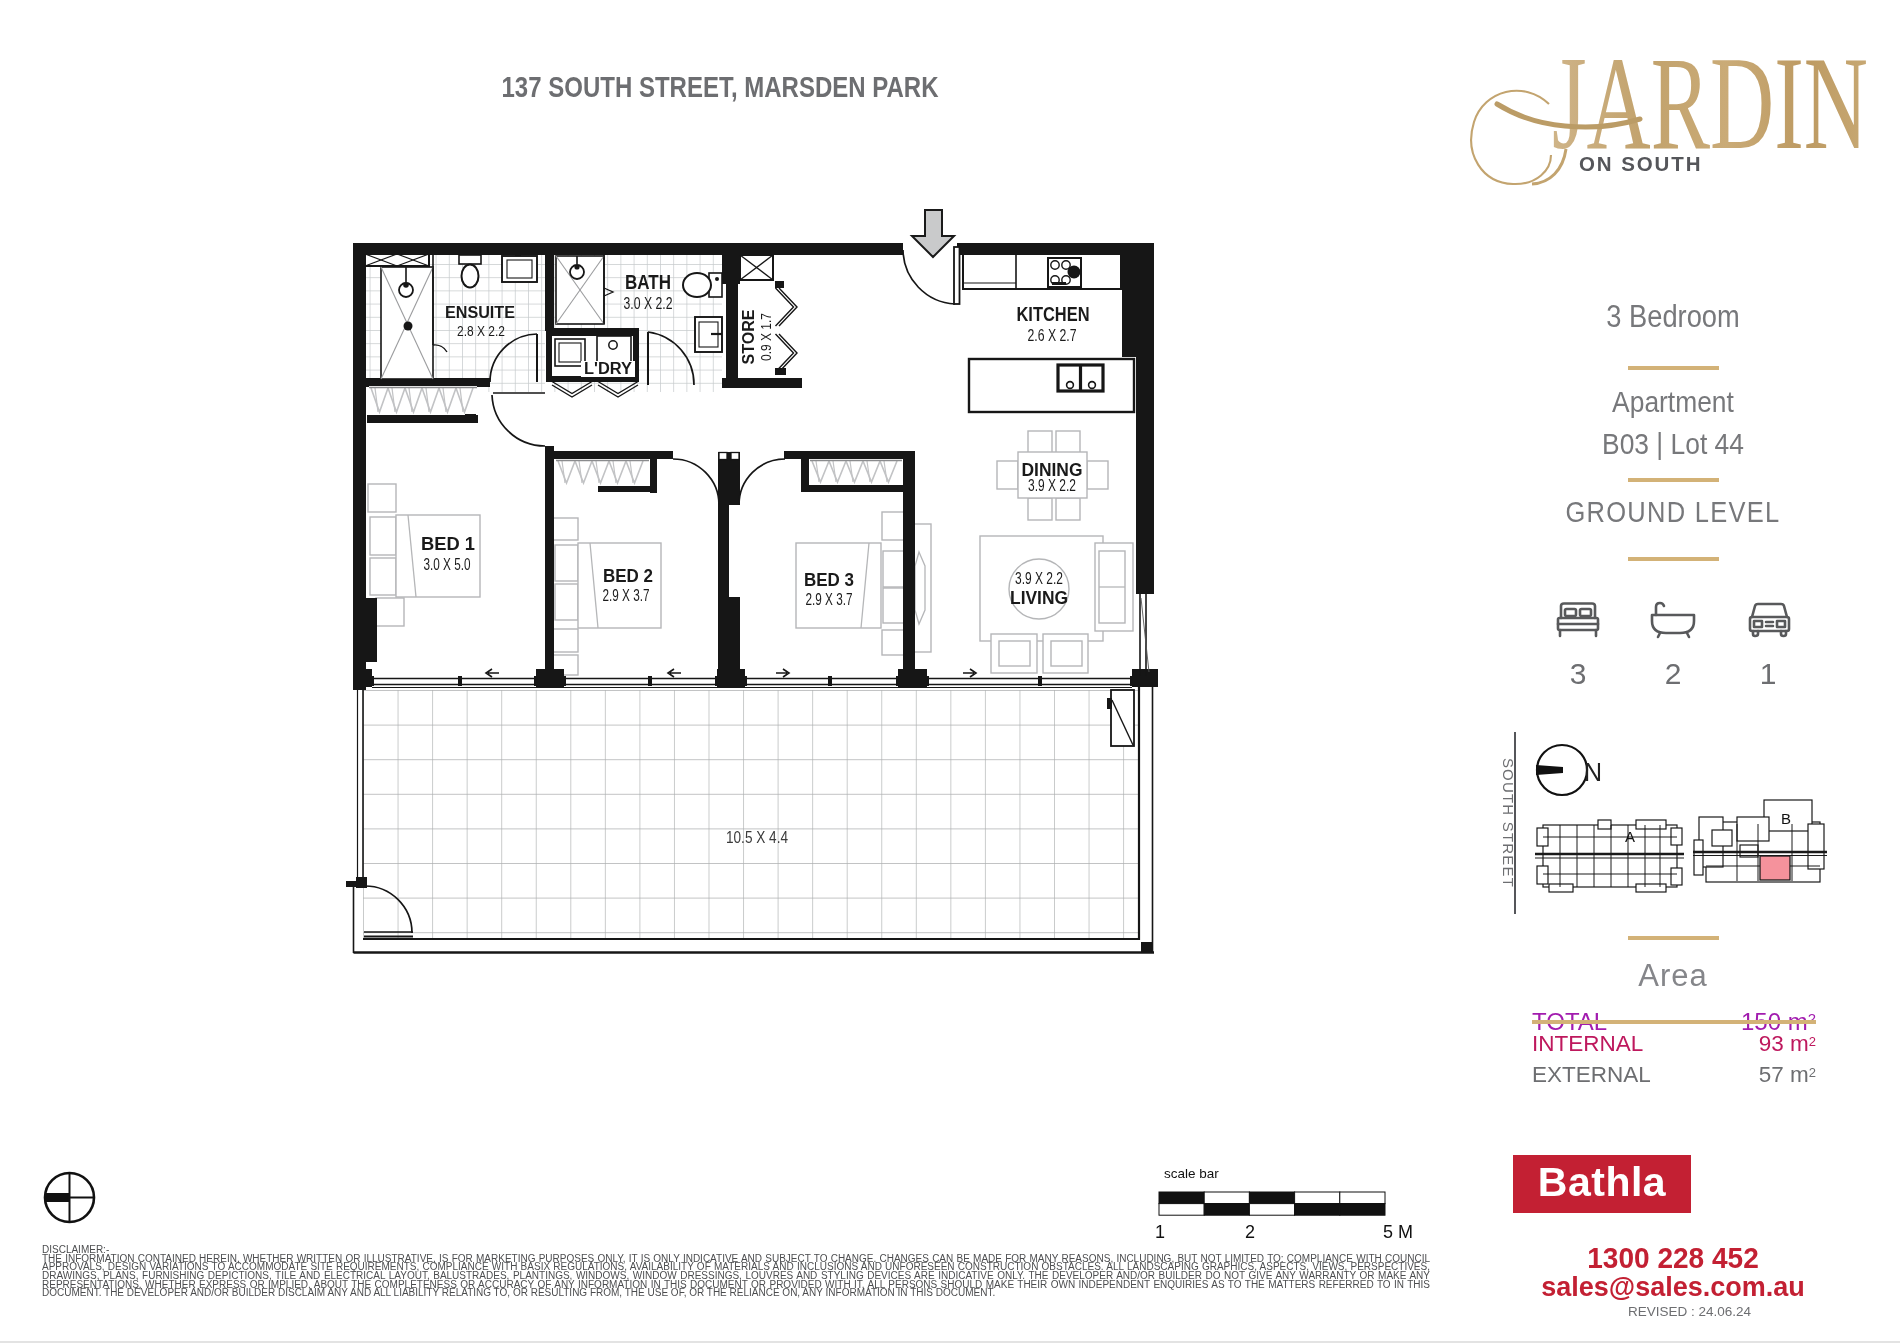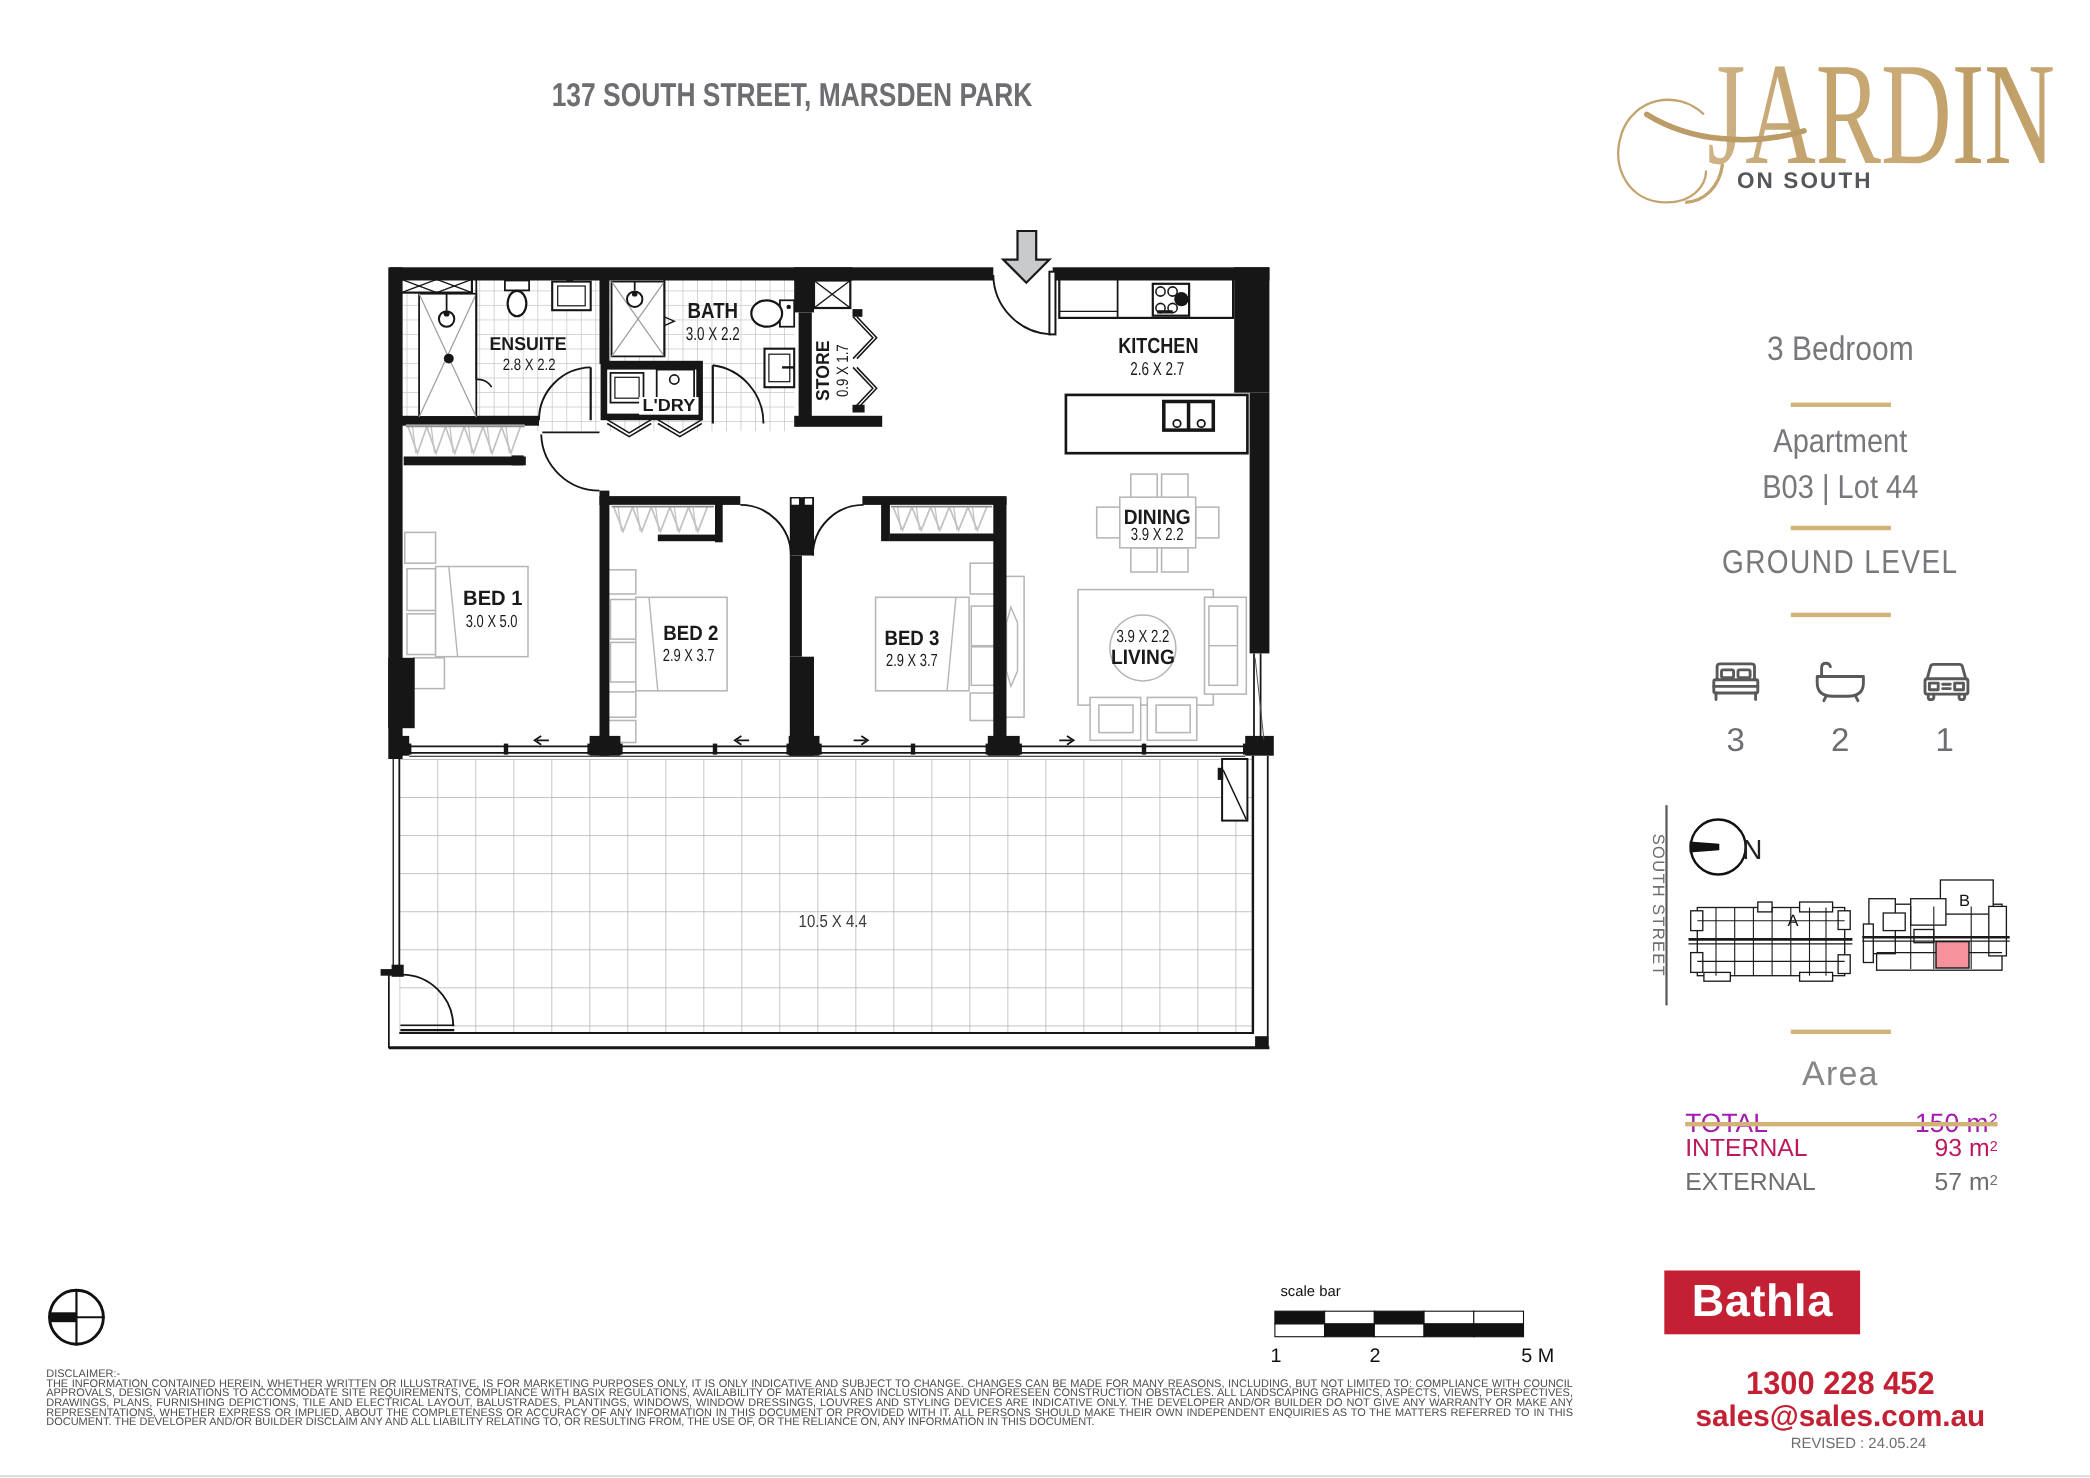--- a/index.html
+++ b/index.html
@@ -40,7 +40,7 @@
 DISCLAIMER:-<br>
 THE INFORMATION CONTAINED HEREIN, WHETHER WRITTEN OR ILLUSTRATIVE, IS FOR MARKETING PURPOSES ONLY, IT IS ONLY INDICATIVE AND SUBJECT TO CHANGE. CHANGES CAN BE MADE FOR MANY REASONS, INCLUDING, BUT NOT LIMITED TO: COMPLIANCE WITH COUNCIL APPROVALS, DESIGN VARIATIONS TO ACCOMMODATE SITE REQUIREMENTS, COMPLIANCE WITH BASIX REGULATIONS, AVAILABILITY OF MATERIALS AND INCLUSIONS AND UNFORESEEN CONSTRUCTION OBSTACLES. ALL LANDSCAPING GRAPHICS, ASPECTS, VIEWS, PERSPECTIVES, DRAWINGS, PLANS, FURNISHING DEPICTIONS, TILE AND ELECTRICAL LAYOUT, BALUSTRADES, PLANTINGS, WINDOWS, WINDOW DRESSINGS, LOUVRES AND STYLING DEVICES ARE INDICATIVE ONLY. THE DEVELOPER AND/OR BUILDER DO NOT GIVE ANY WARRANTY OR MAKE ANY REPRESENTATIONS, WHETHER EXPRESS OR IMPLIED, ABOUT THE COMPLETENESS OR ACCURACY OF ANY INFORMATION IN THIS DOCUMENT OR PROVIDED WITH IT. ALL PERSONS SHOULD MAKE THEIR OWN INDEPENDENT ENQUIRIES AS TO THE MATTERS REFERRED TO IN THIS DOCUMENT. THE DEVELOPER AND/OR BUILDER DISCLAIM ANY AND ALL LIABILITY RELATING TO, OR RESULTING FROM, THE USE OF, OR THE RELIANCE ON, ANY INFORMATION IN THIS DOCUMENT.
 </div>
-<div class="abs" style="left:1628px;top:1304px;font-size:13.5px;color:#6d6e71;">REVISED : 24.05.24</div>
+<div class="abs" style="left:1628px;top:1304px;font-size:13.5px;color:#6d6e71;">REVISED : 24.06.24</div>
 
 <svg class="abs" style="left:0;top:0;" width="1900" height="1344" viewBox="0 0 1900 1344" font-family="Liberation Sans, sans-serif">
 <defs>

